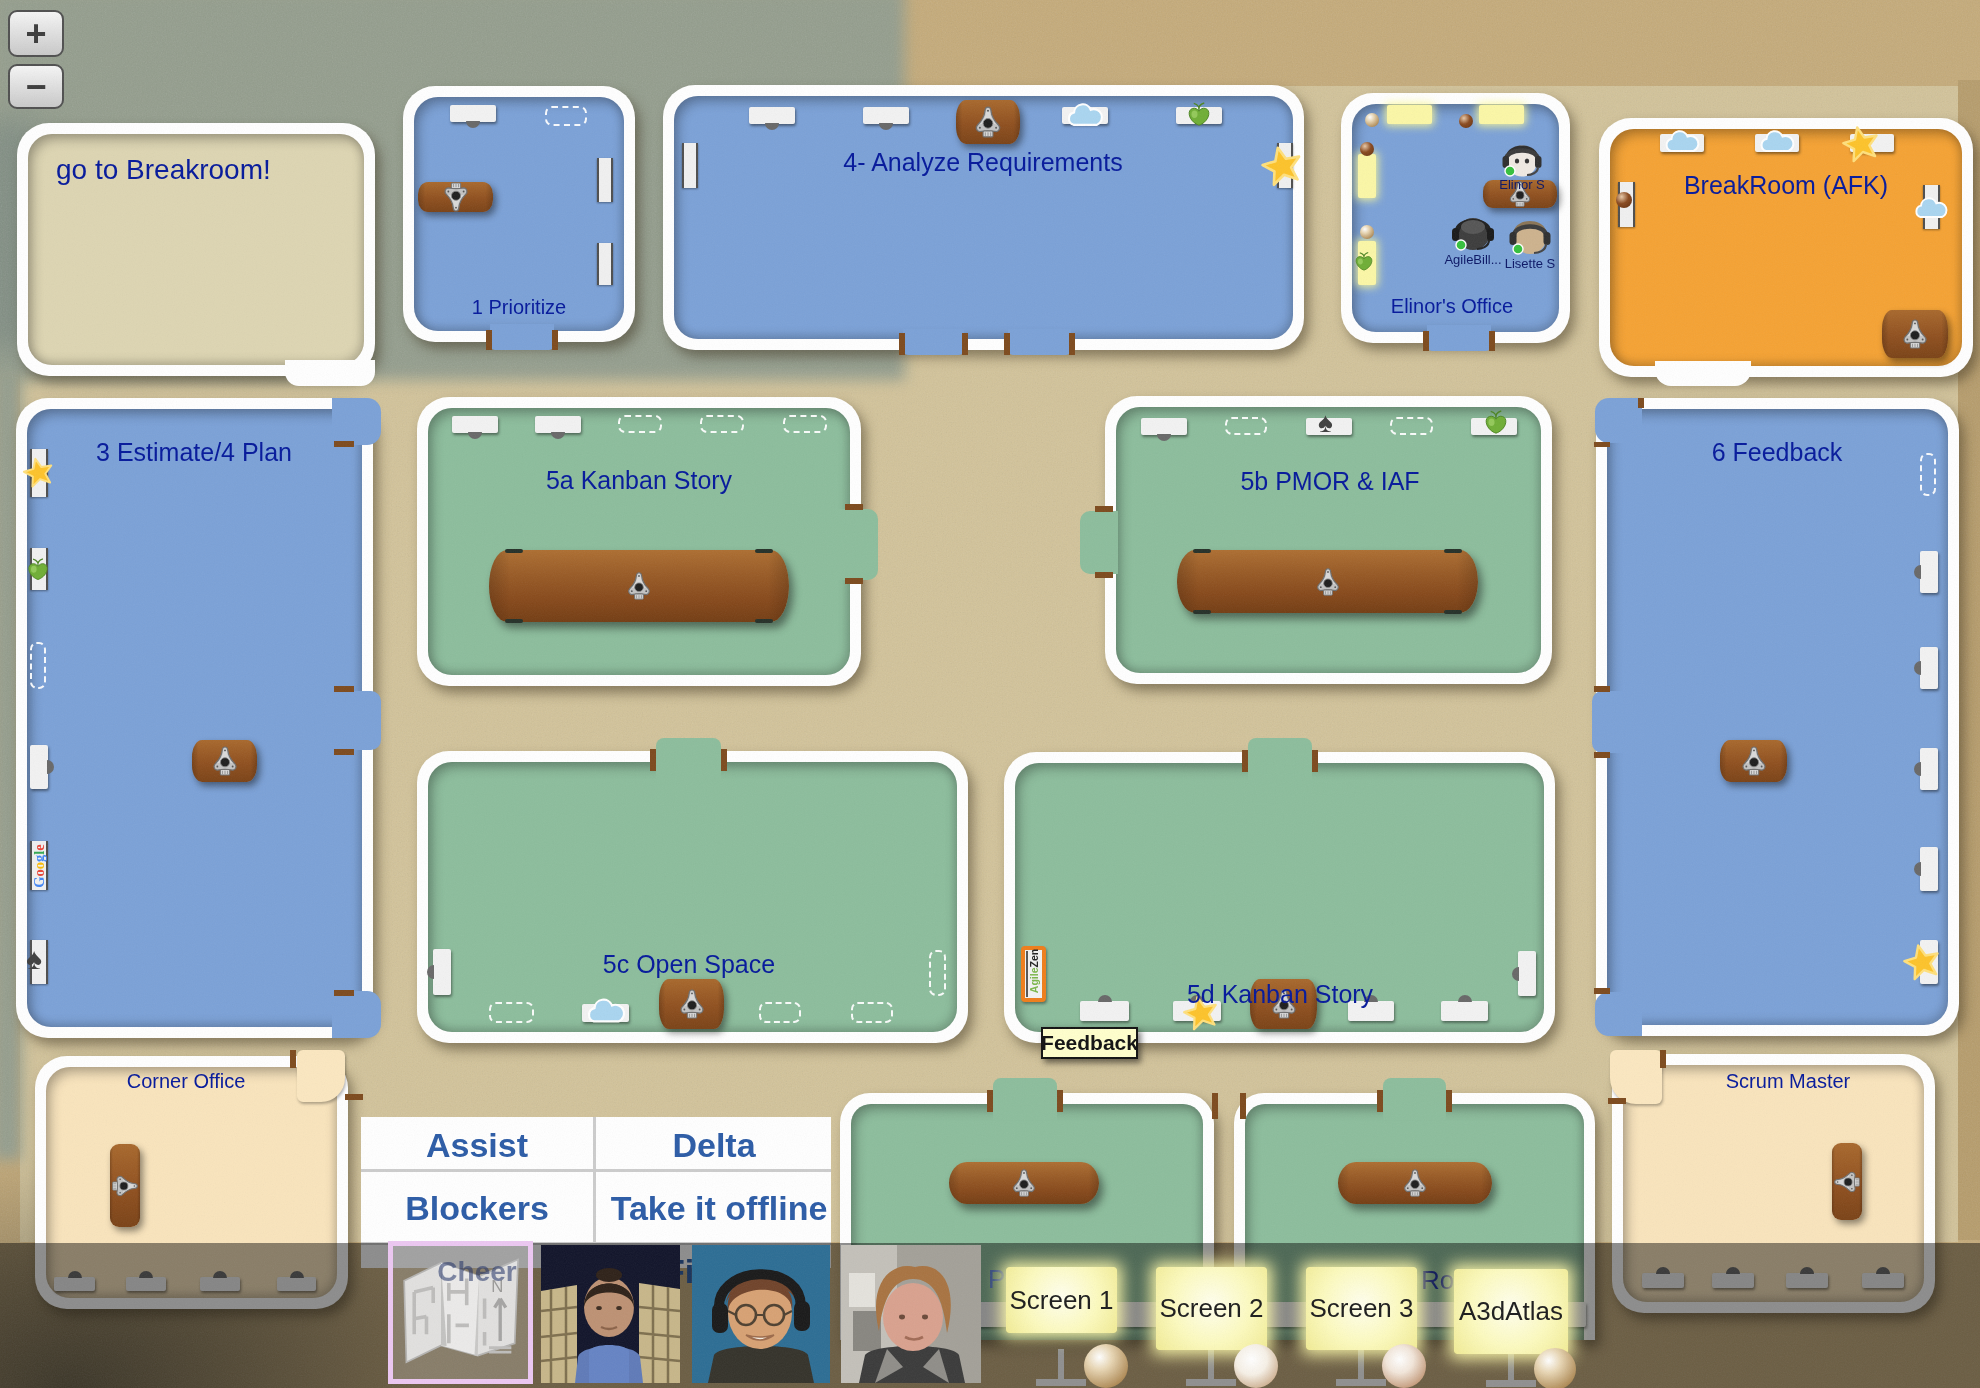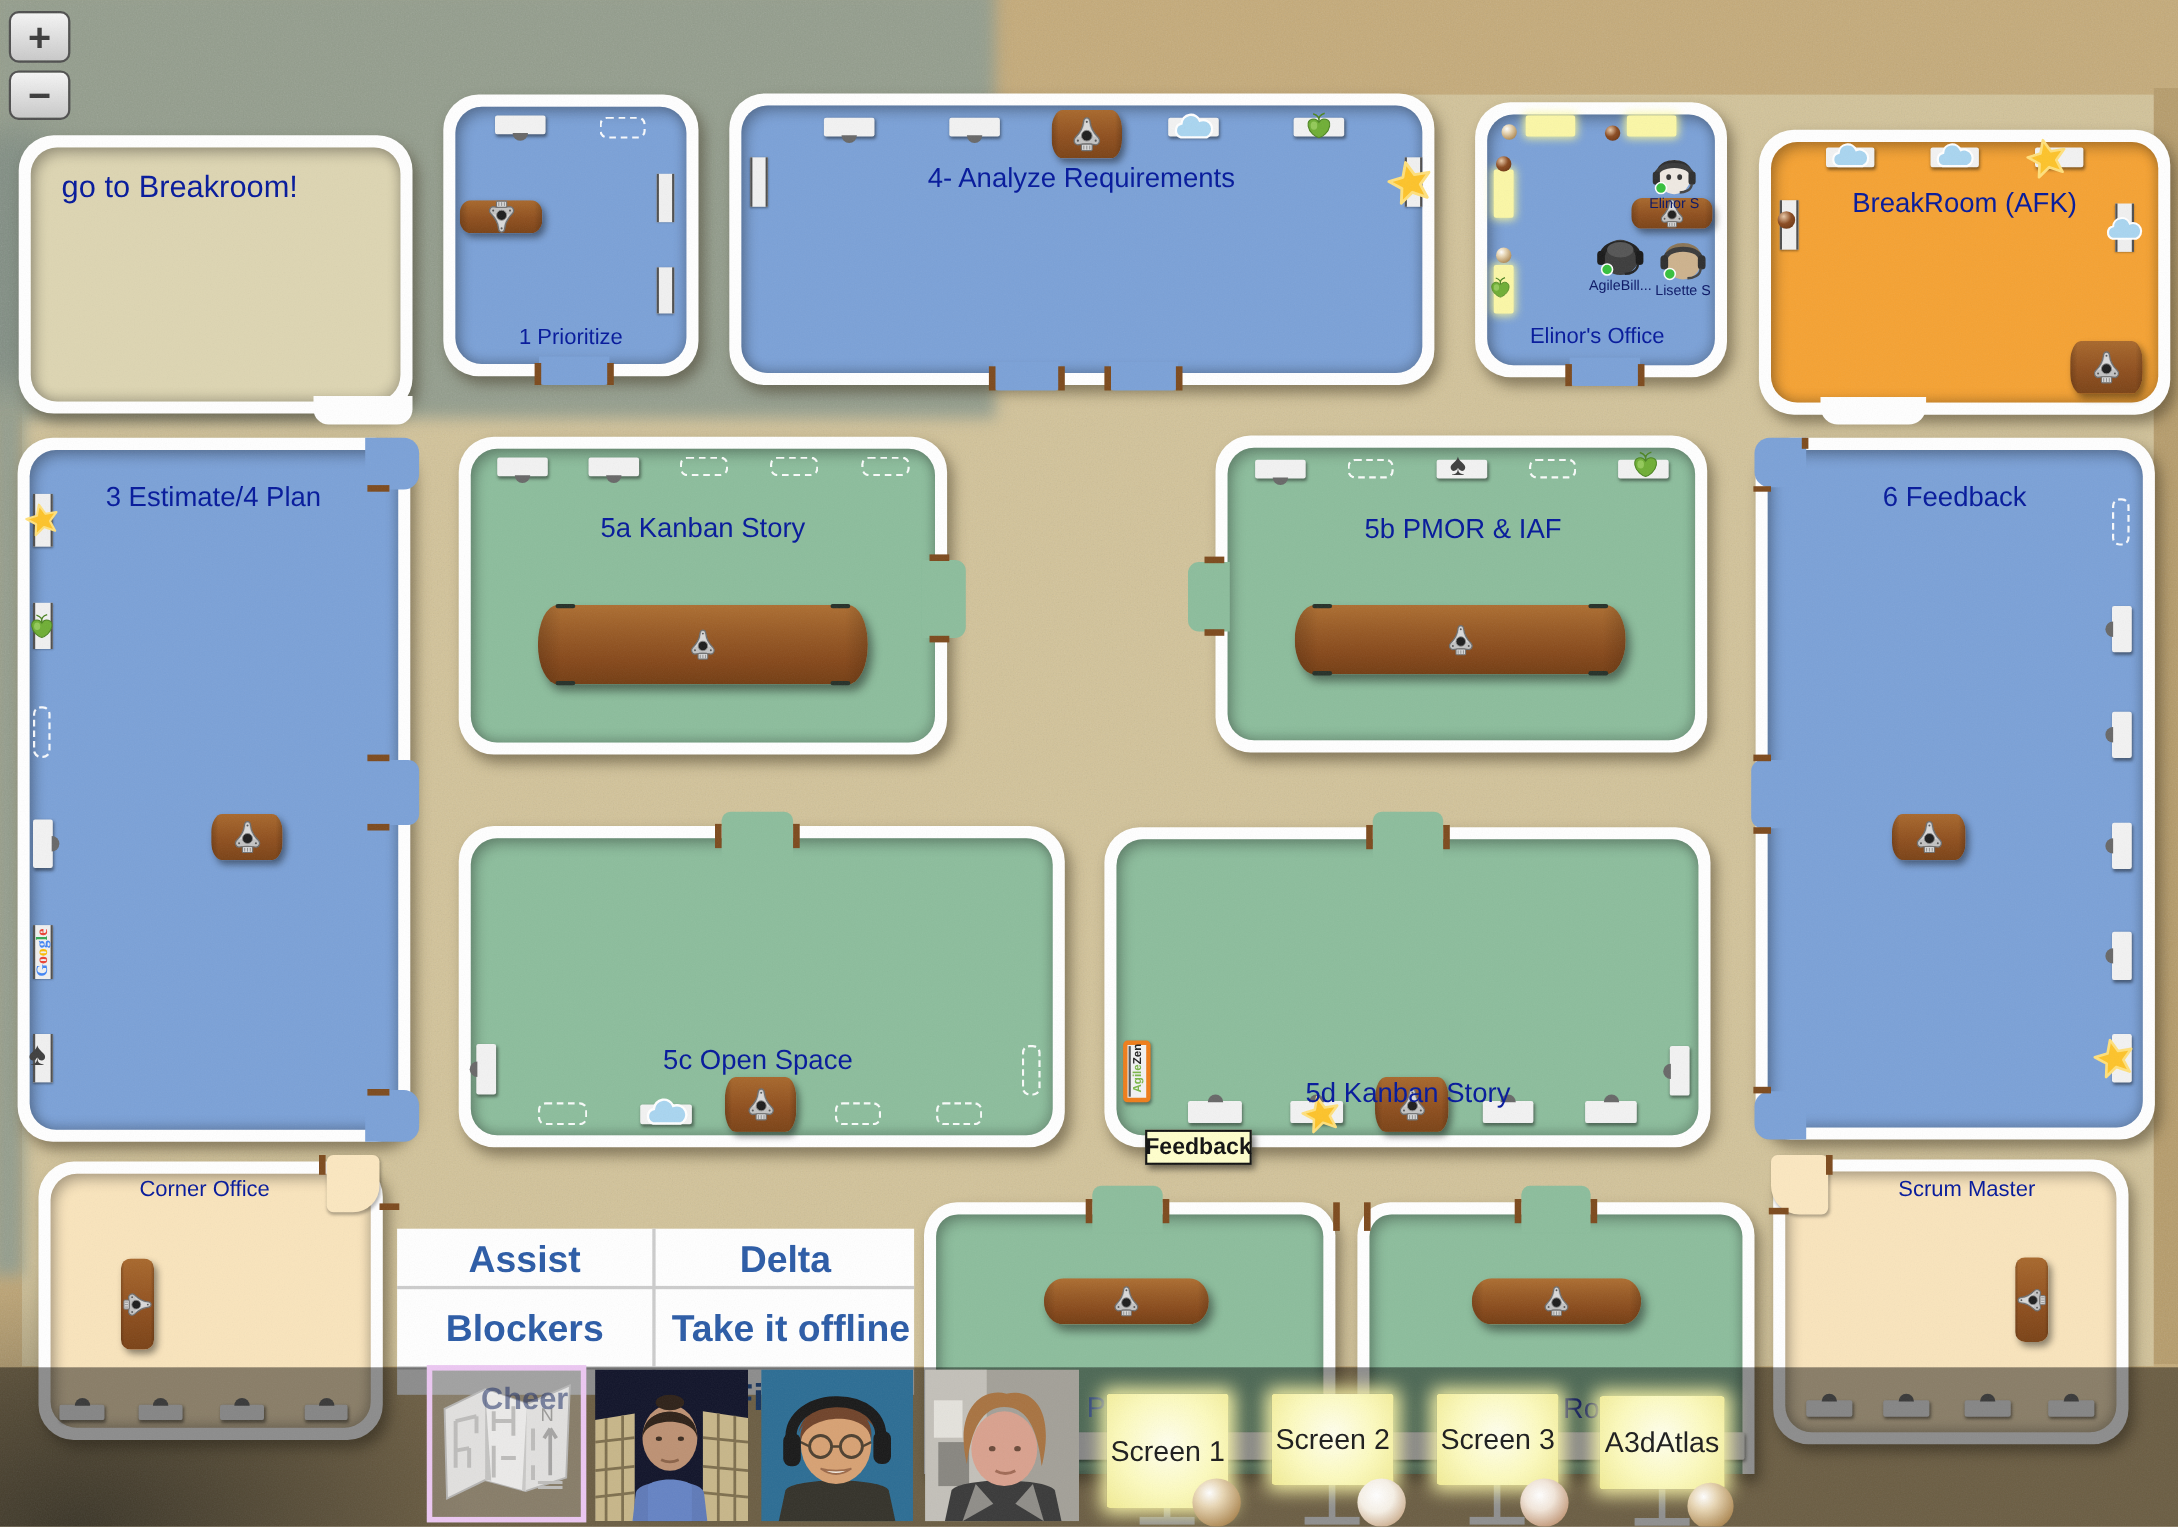--- a/index.html
+++ b/index.html
@@ -540,7 +540,7 @@
   <div class="stand" style="left:1336px;top:1379px;width:50px;height:7px"></div>
   <div class="stand" style="left:1508px;top:1354px;width:6px;height:28px"></div>
   <div class="stand" style="left:1486px;top:1380px;width:50px;height:7px"></div>
-  <div class="scr" style="left:1006px;top:1267px;width:111px;height:104px">Screen 1</div>
+  <div class="scr" style="left:1006px;top:1267px;width:111px;height:66px">Screen 1</div>
   <div class="scr" style="left:1156px;top:1267px;width:111px;height:83px">Screen 2</div>
   <div class="scr" style="left:1306px;top:1267px;width:111px;height:83px">Screen 3</div>
   <div class="scr" style="left:1454px;top:1269px;width:114px;height:85px">A3dAtlas</div>

